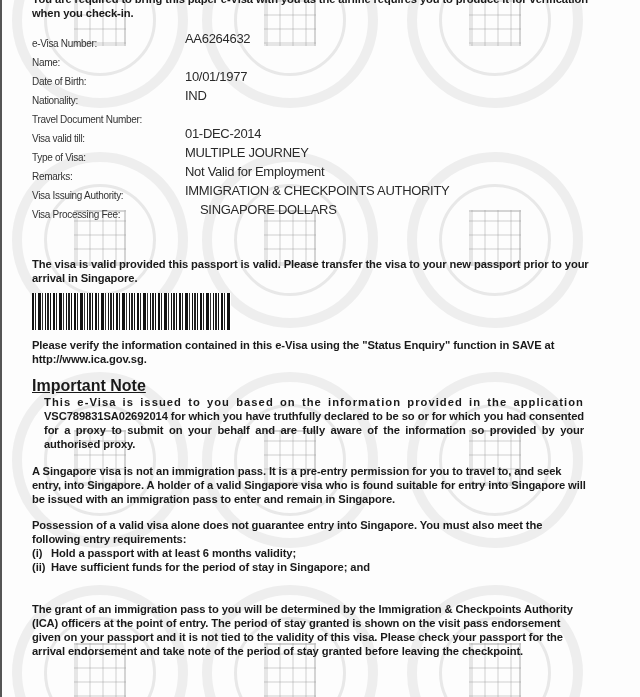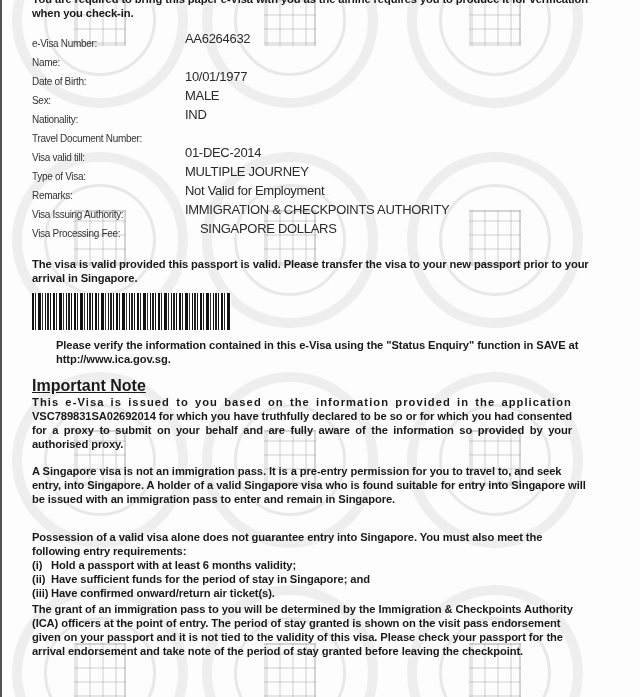--- a/index.html
+++ b/index.html
@@ -205,10 +205,6 @@
       <span class="field-value">10/01/1977</span>
     </div>
     <div class="field-row">
-      <span class="field-label">Sex:</span>
-      <span class="field-value">MALE</span>
-    </div>
-    <div class="field-row">
       <span class="field-label">Nationality:</span>
       <span class="field-value">IND</span>
     </div>

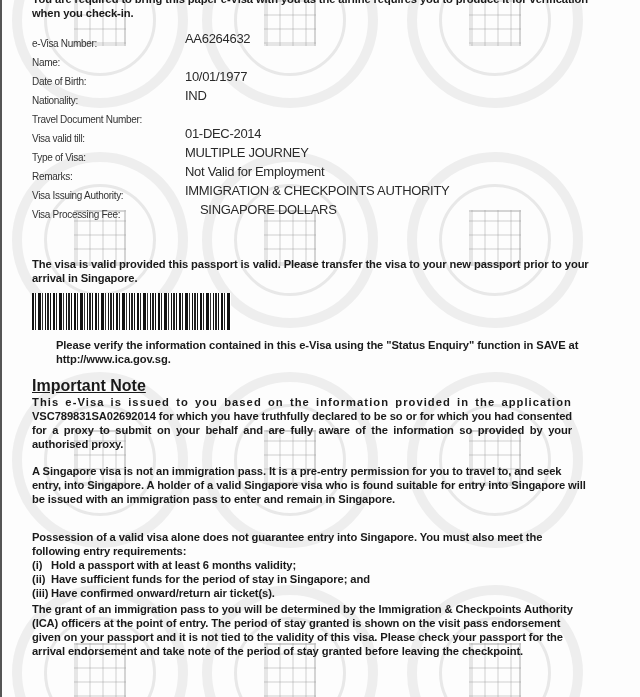--- a/index.html
+++ b/index.html
@@ -121,7 +121,6 @@
       position: absolute;
       top: 338px;
       left: 0;
-      margin-left: 24px;
     }
     .note-heading {
       position: absolute;

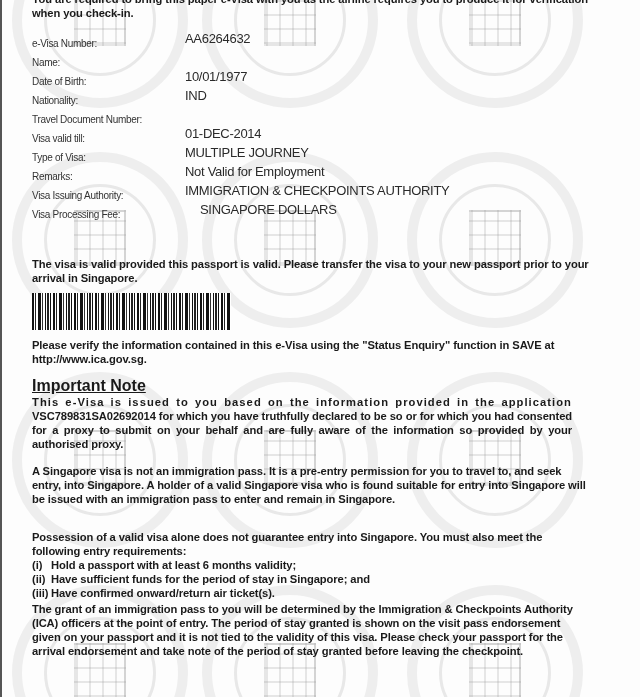--- a/index.html
+++ b/index.html
@@ -133,7 +133,7 @@
     .note-1 {
       position: absolute;
       top: 395px;
-      left: 0;
+      left: 12px;
       text-align: justify;
       width: 540px;
     }

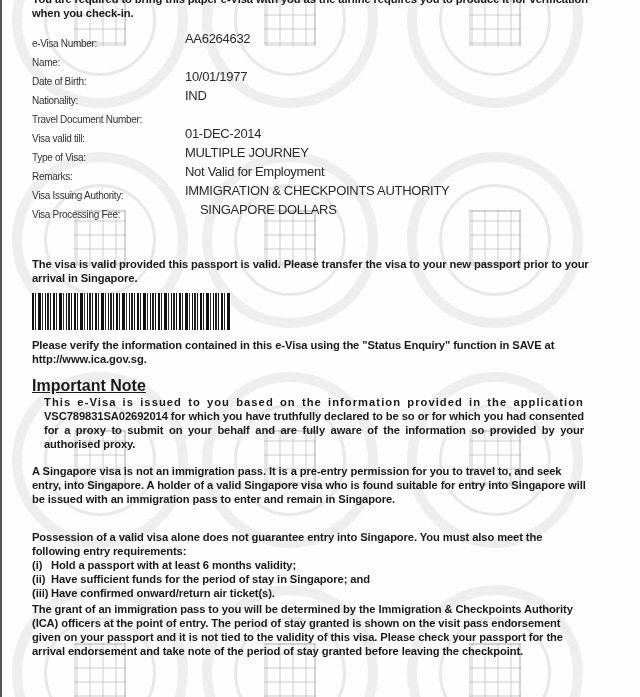--- a/index.html
+++ b/index.html
@@ -151,7 +151,6 @@
       position: absolute;
       top: 518px;
       left: 0;
-      margin-top: 12px;
     }
     .note-4 {
       position: absolute;

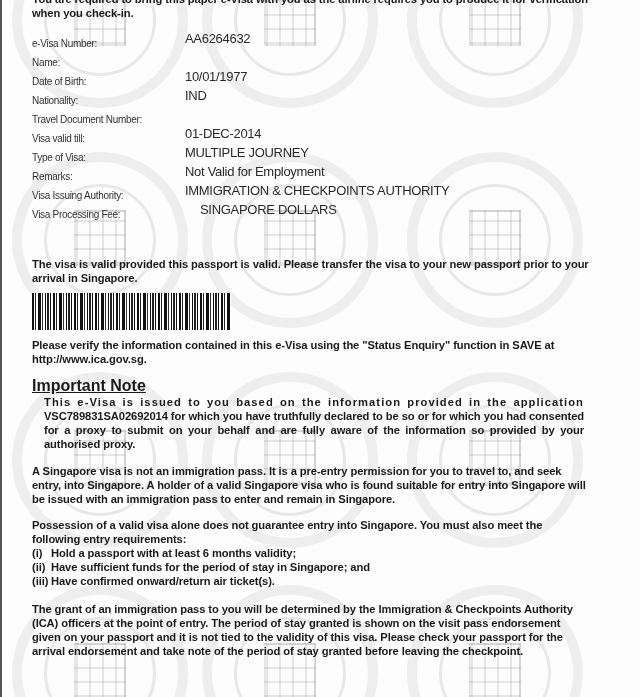--- a/index.html
+++ b/index.html
@@ -257,10 +257,6 @@
       <span class="req-num">(ii)</span>
       <span>Have sufficient funds for the period of stay in Singapore; and</span>
     </div>
-    <div class="req-item">
-      <span class="req-num">(iii)</span>
-      <span>Have confirmed onward/return air ticket(s).</span>
-    </div>
   </div>
 
   <p class="bold-para note-4">The grant of an immigration pass to you will be determined by the Immigration &amp; Checkpoints Authority (ICA) officers at the point of entry. The period of stay granted is shown on the visit pass endorsement given on your passport and it is not tied to the validity of this visa. Please check your passport for the arrival endorsement and take note of the period of stay granted before leaving the checkpoint.</p>

